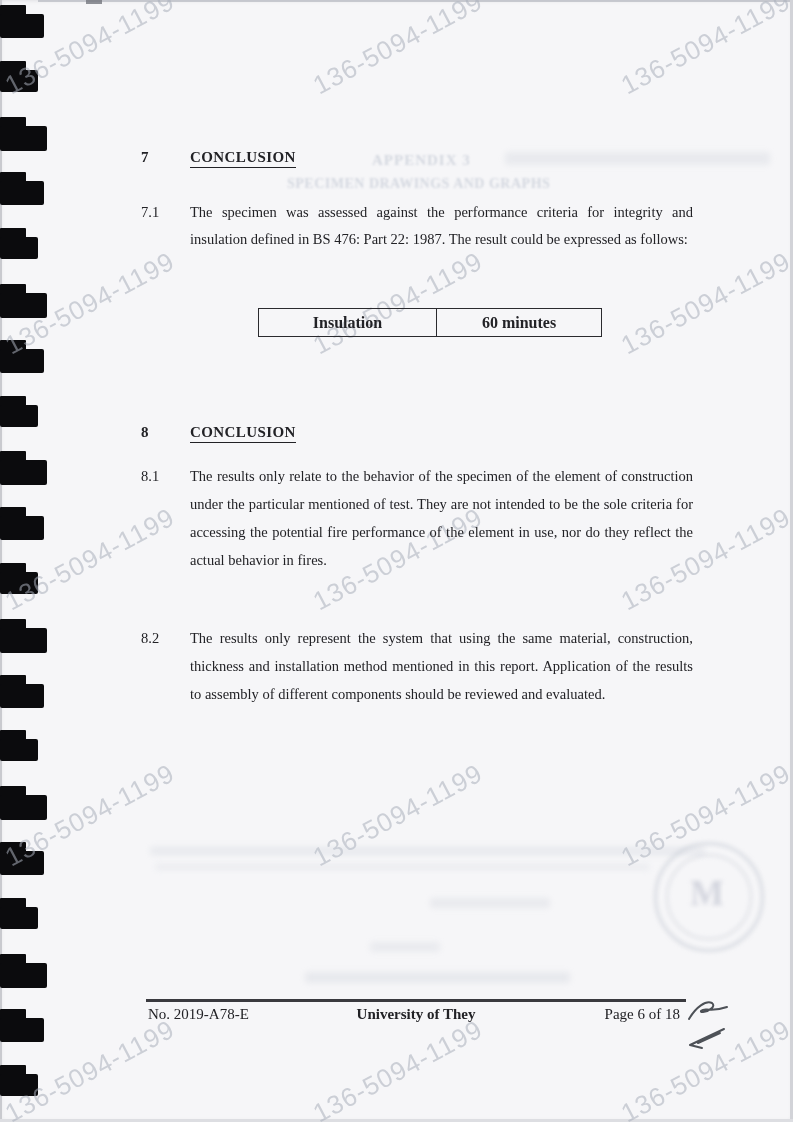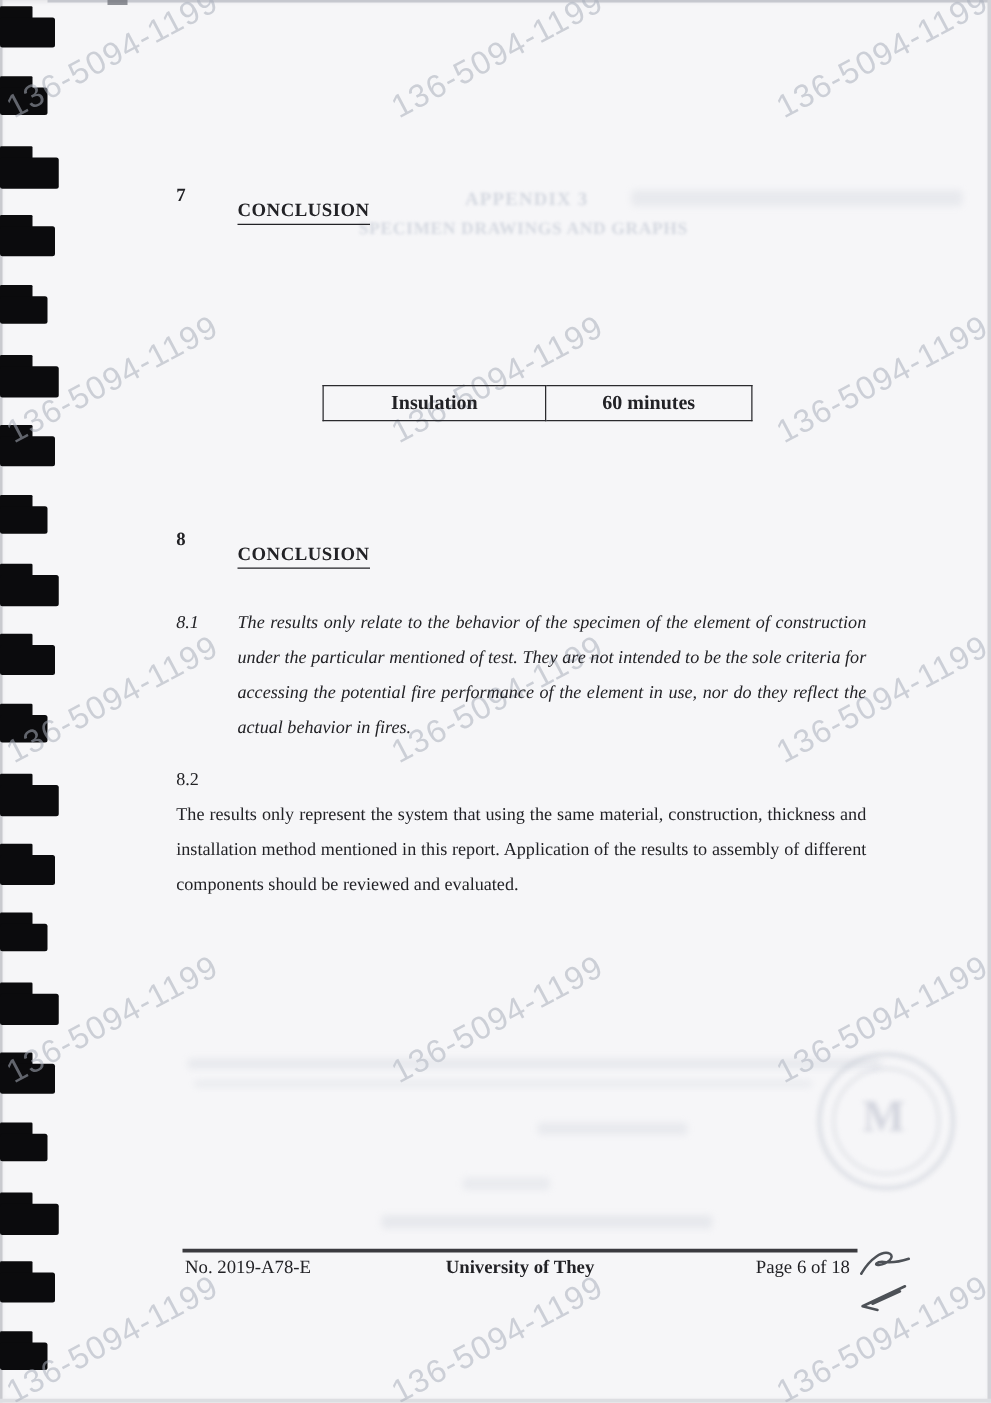--- a/index.html
+++ b/index.html
@@ -50,7 +50,7 @@
   
   .heading{position:absolute;left:141px;width:552px;display:flex;font-size:15px;font-weight:bold;}
   .heading .num{width:49px;flex:none;}
-  .heading .title{letter-spacing:.4px;border-bottom:1.6px solid #222226;padding-bottom:1px;margin-top:12px;}
+  .heading .title{letter-spacing:.4px;border-bottom:1.6px solid #222226;padding-bottom:1px;}
   .para{position:absolute;left:141px;width:552px;display:flex;font-size:14.5px;}
   .para .num{width:49px;flex:none;line-height:27px;}
   .para .ptext{flex:1;text-align:justify;line-height:27px;}

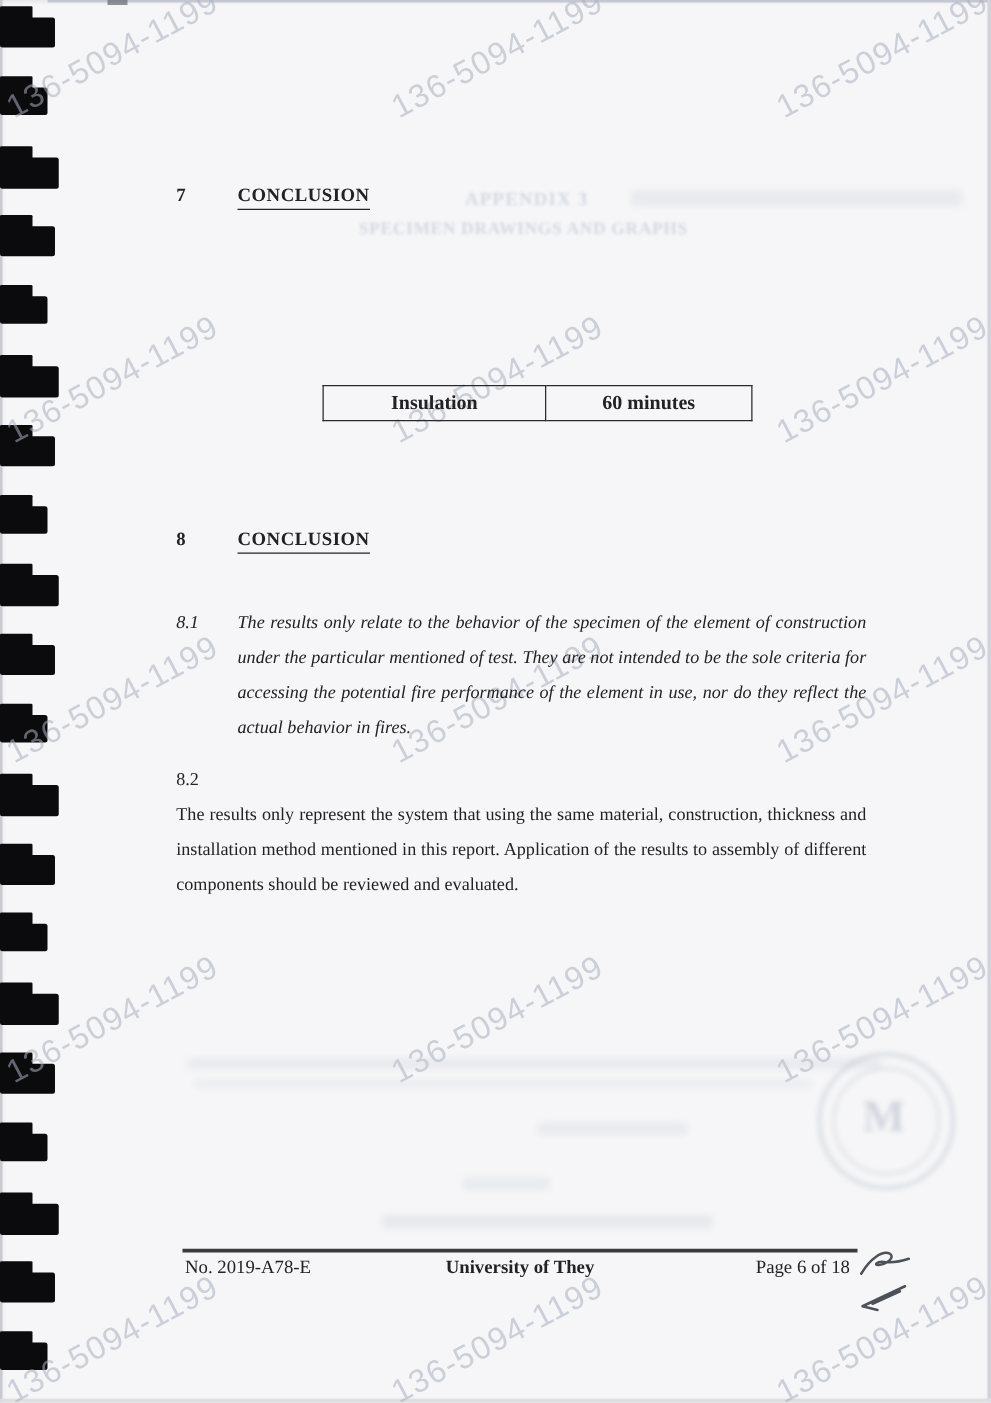--- a/index.html
+++ b/index.html
@@ -143,6 +143,10 @@
     <span class="num">7</span>
     <span class="title">CONCLUSION</span>
   </div>
+  <div class="para" style="top:199px;">
+    <span class="num">7.1</span>
+    <span class="ptext">The specimen was assessed against the performance criteria for integrity and insulation defined in BS 476: Part 22: 1987. The result could be expressed as follows:</span>
+  </div>
 
   <table class="result">
     <tbody>

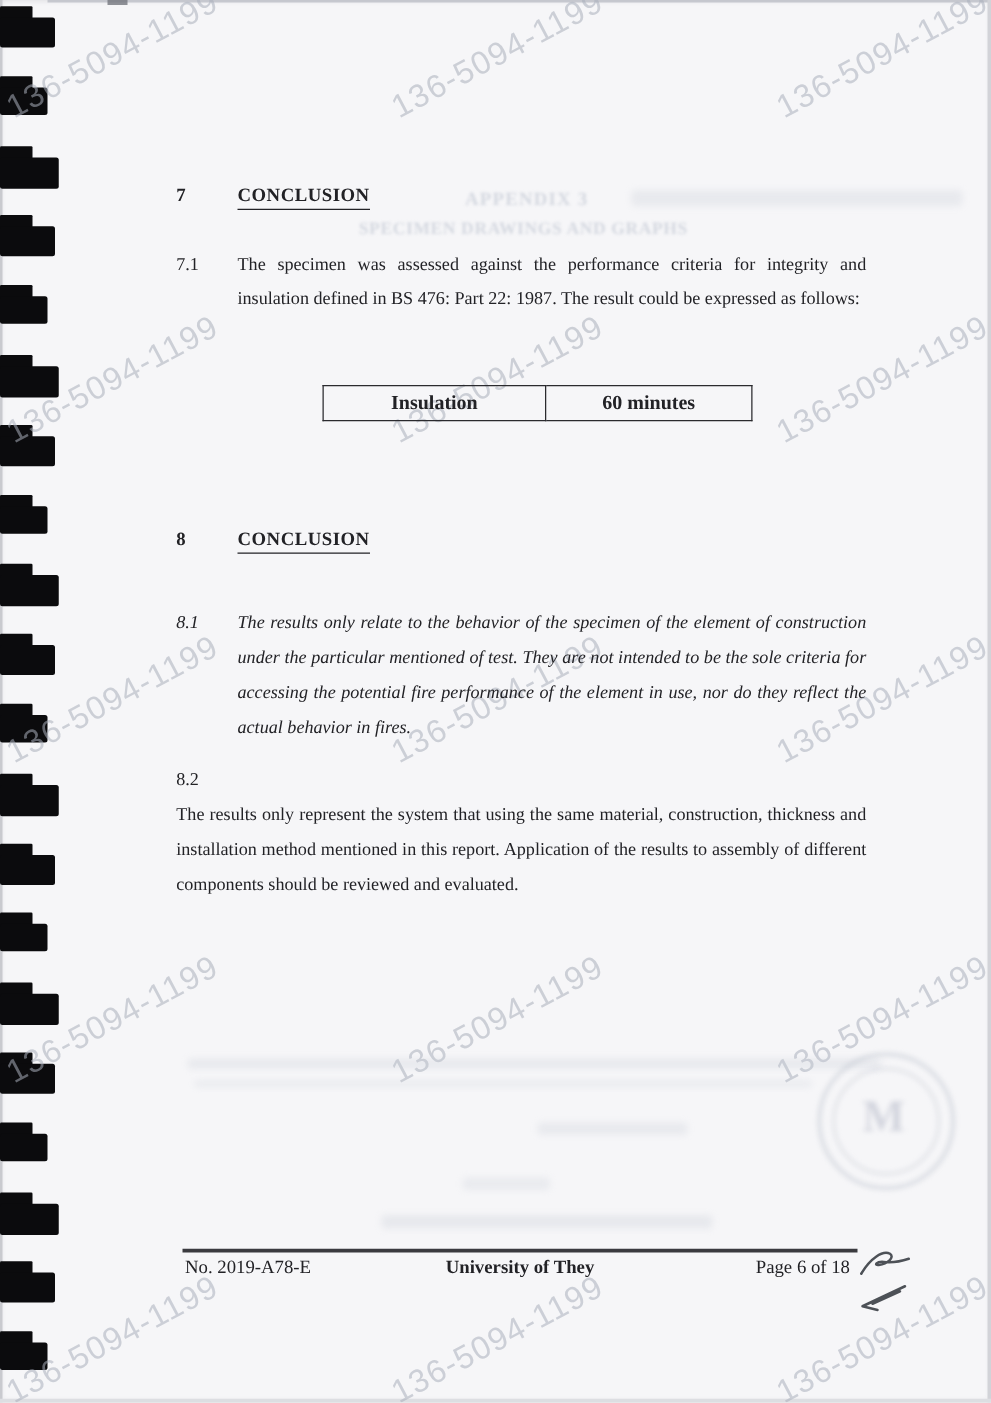--- a/index.html
+++ b/index.html
@@ -161,7 +161,7 @@
     <span class="num">8</span>
     <span class="title">CONCLUSION</span>
   </div>
-  <div class="para lh28" style="top:484px;font-style:italic;">
+  <div class="para lh28" style="top:462px;">
     <span class="num">8.1</span>
     <span class="ptext">The results only relate to the behavior of the specimen of the element of construction under the particular mentioned of test. They are not intended to be the sole criteria for accessing the potential fire performance of the element in use, nor do they reflect the actual behavior in fires.</span>
   </div>

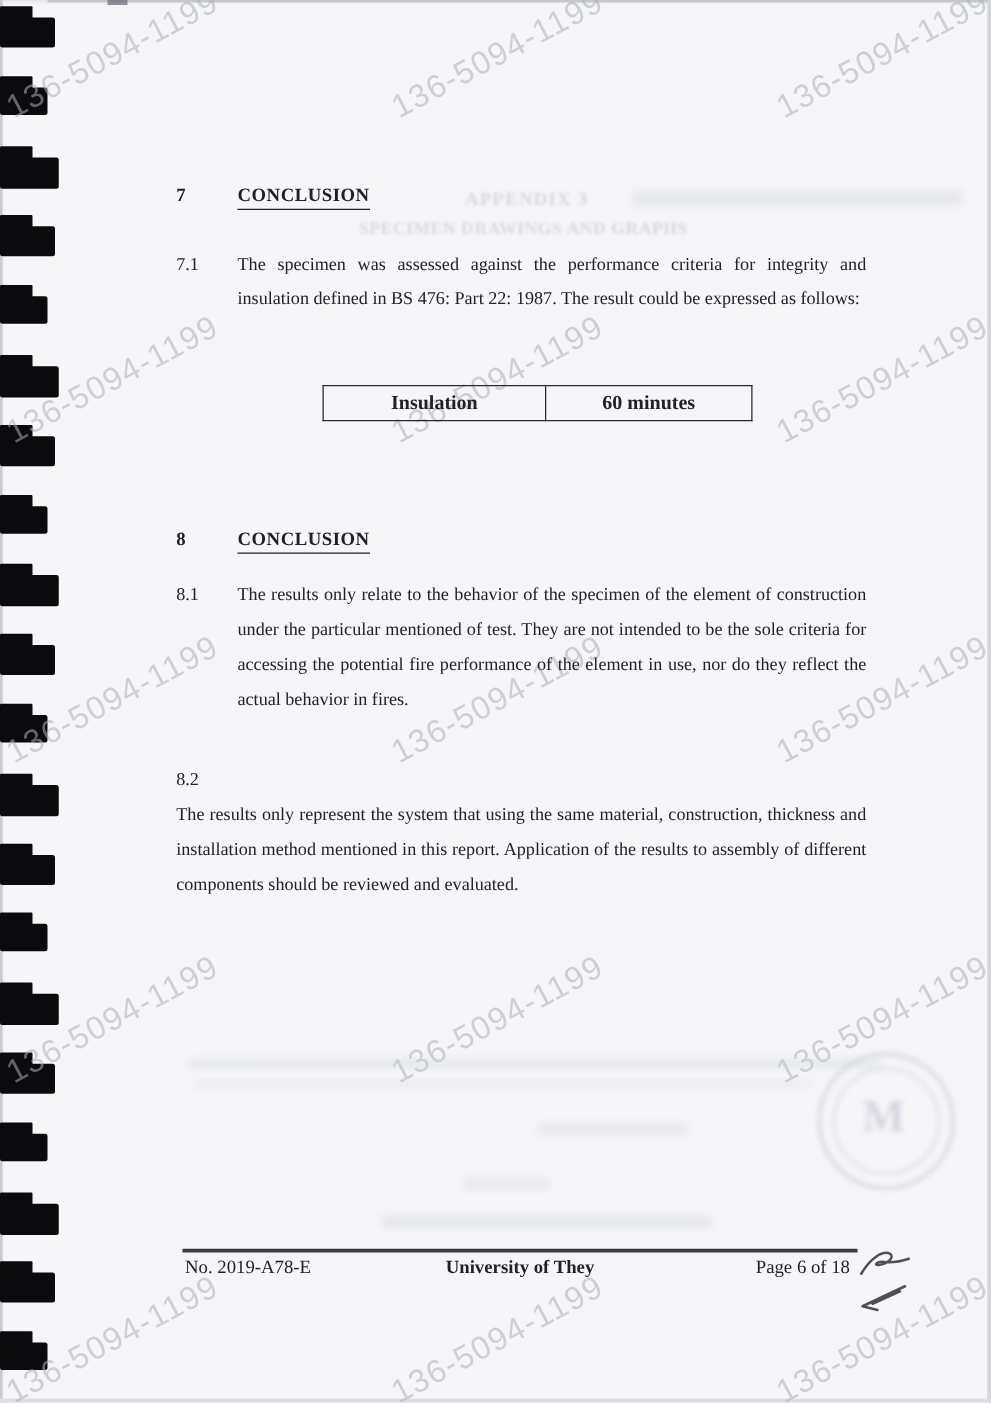--- a/index.html
+++ b/index.html
@@ -165,7 +165,7 @@
     <span class="num">8.1</span>
     <span class="ptext">The results only relate to the behavior of the specimen of the element of construction under the particular mentioned of test. They are not intended to be the sole criteria for accessing the potential fire performance of the element in use, nor do they reflect the actual behavior in fires.</span>
   </div>
-  <div class="para lh28" style="top:610px;flex-direction:column;">
+  <div class="para lh28" style="top:624px;">
     <span class="num">8.2</span>
     <span class="ptext">The results only represent the system that using the same material, construction, thickness and installation method mentioned in this report. Application of the results to assembly of different components should be reviewed and evaluated.</span>
   </div>

